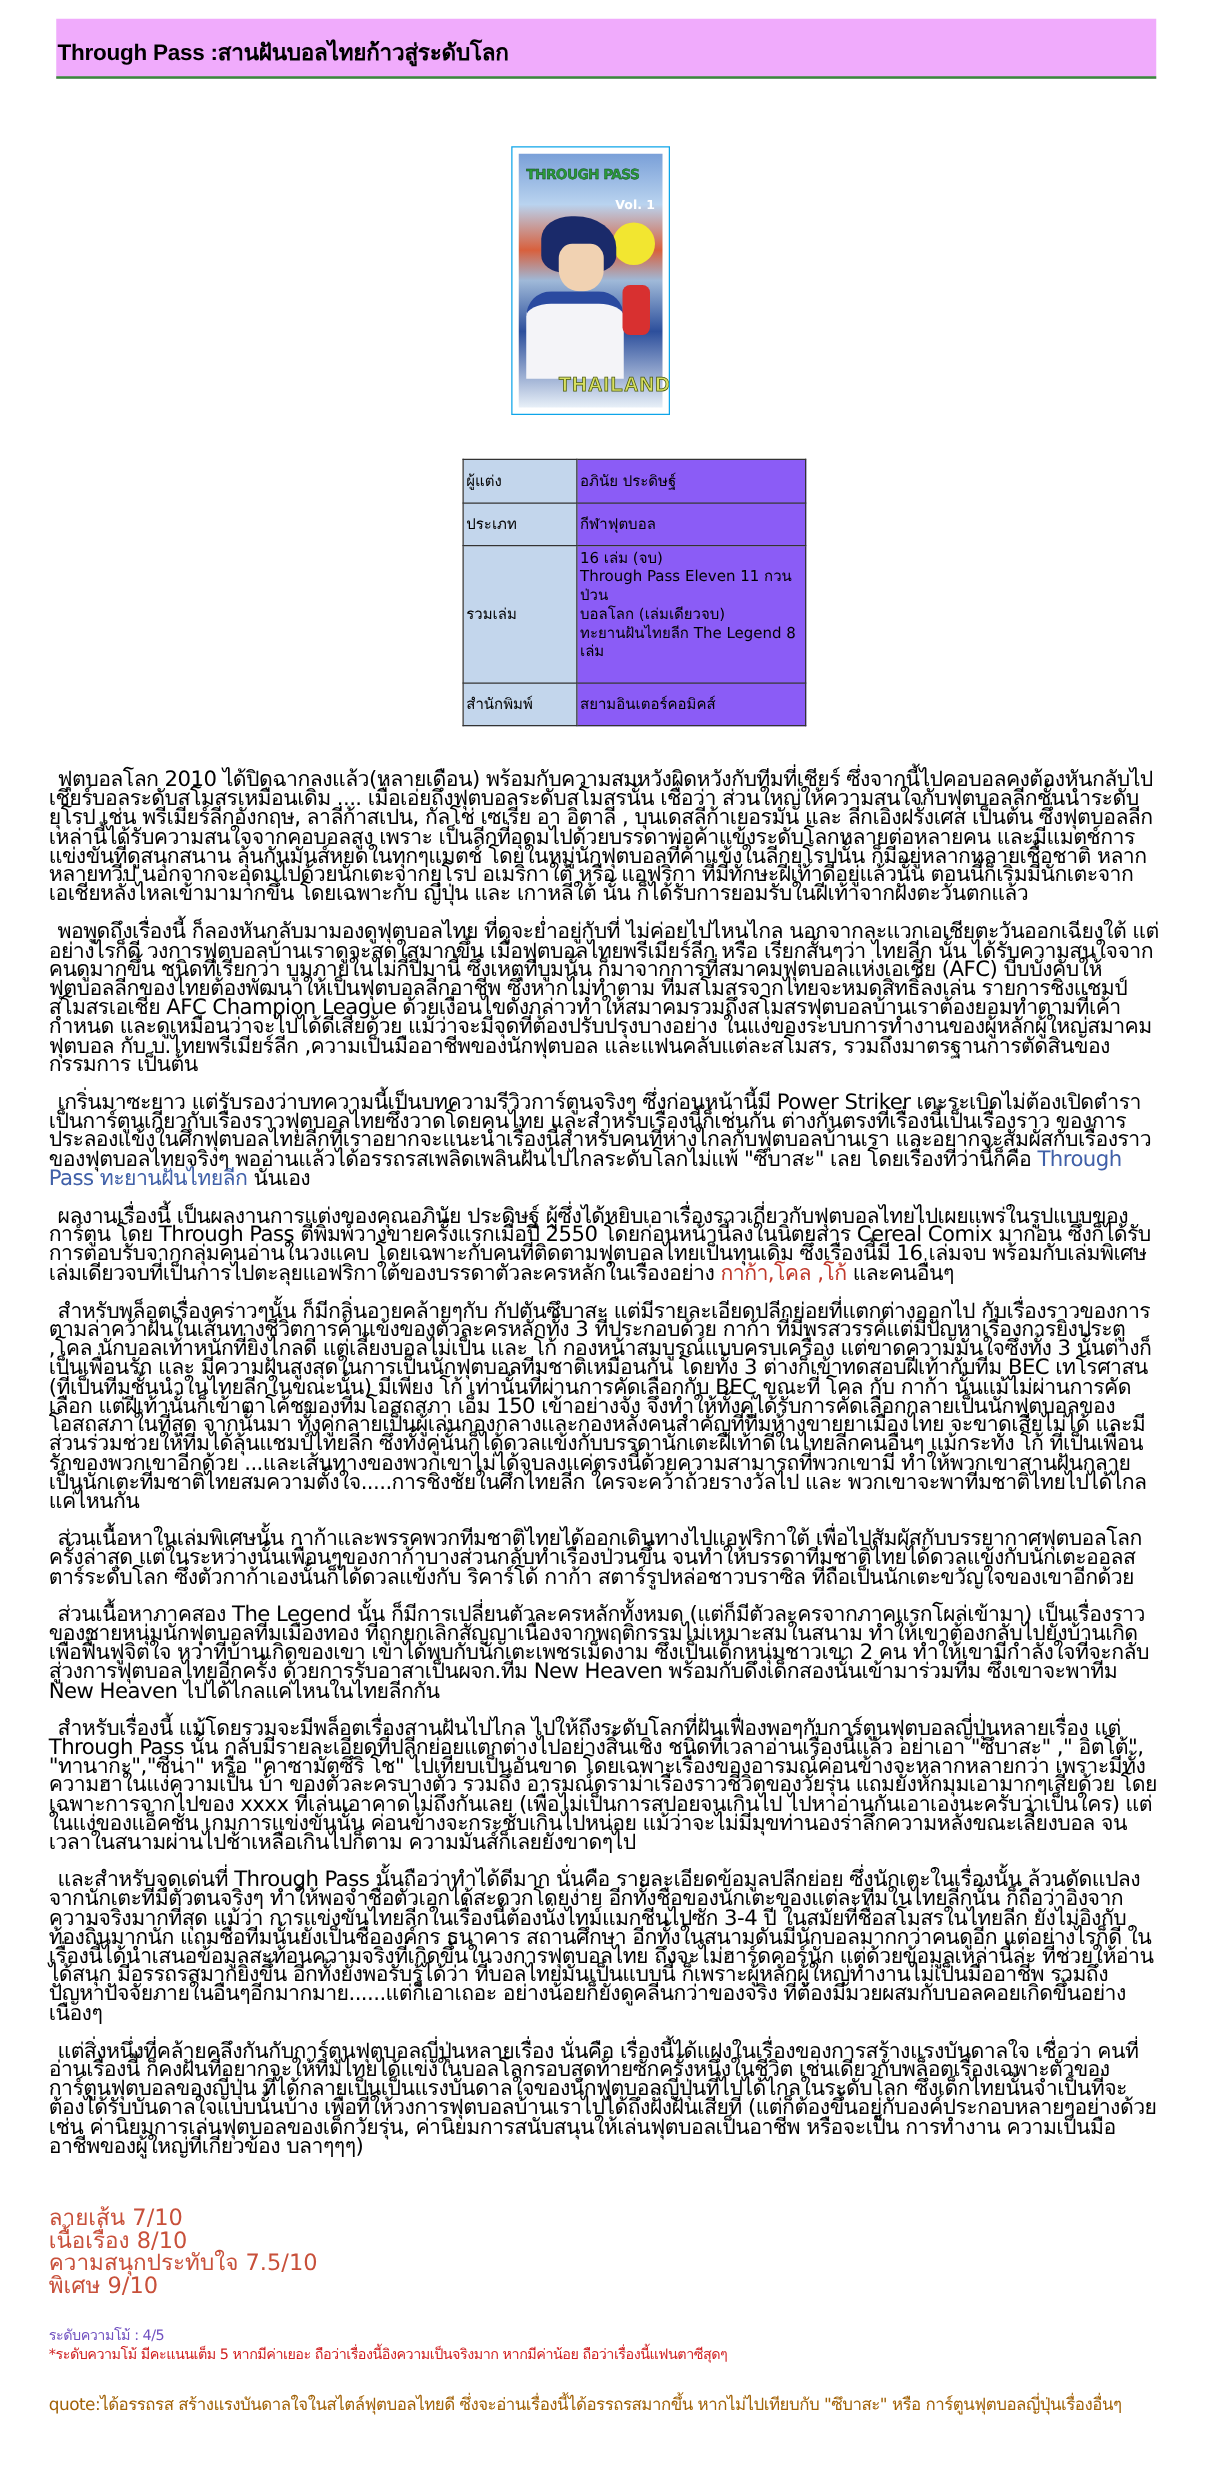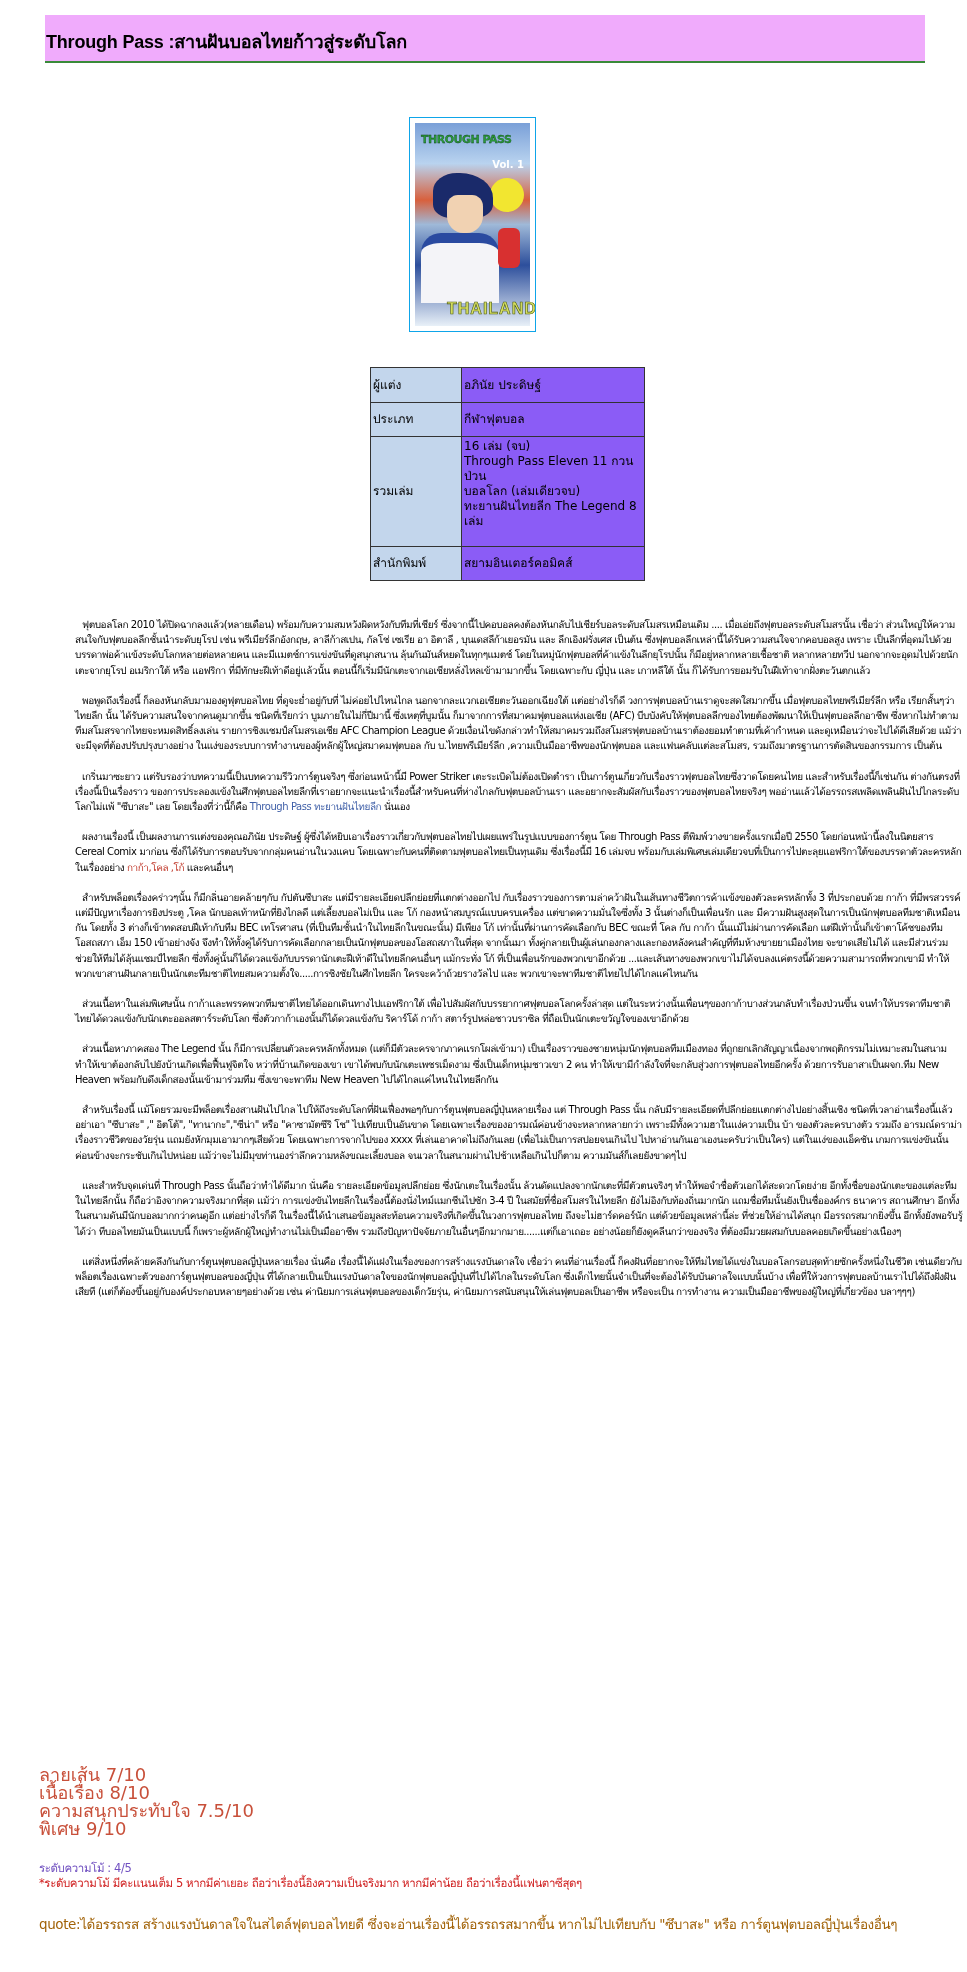--- a/index.html
+++ b/index.html
@@ -35,7 +35,7 @@
   table.info td.v { background: #8b5cf6; }
   table.info tr.r1 td { height: 30px; } table.info tr.r2 td { height: 29px; }
   table.info tr.r3 td { height: 77px; } table.info tr.r4 td { height: 29px; }
-  .article { position: absolute; left: 39px; top: 617px; width: 888px; font-family: "DejaVu Sans", sans-serif; font-size: 10px; line-height: 15.2px; letter-spacing: -0.45px; margin-left: 36px; }
+  .article { position: absolute; left: 39px; top: 617px; width: 888px; font-family: "DejaVu Sans", sans-serif; font-size: 17px; line-height: 15.2px; letter-spacing: -0.45px; }
   .article p { margin: 0 0 15px 0; text-indent: 7px; }
   .link { color: #4060a8; }
   .red { color: #c0392b; }

